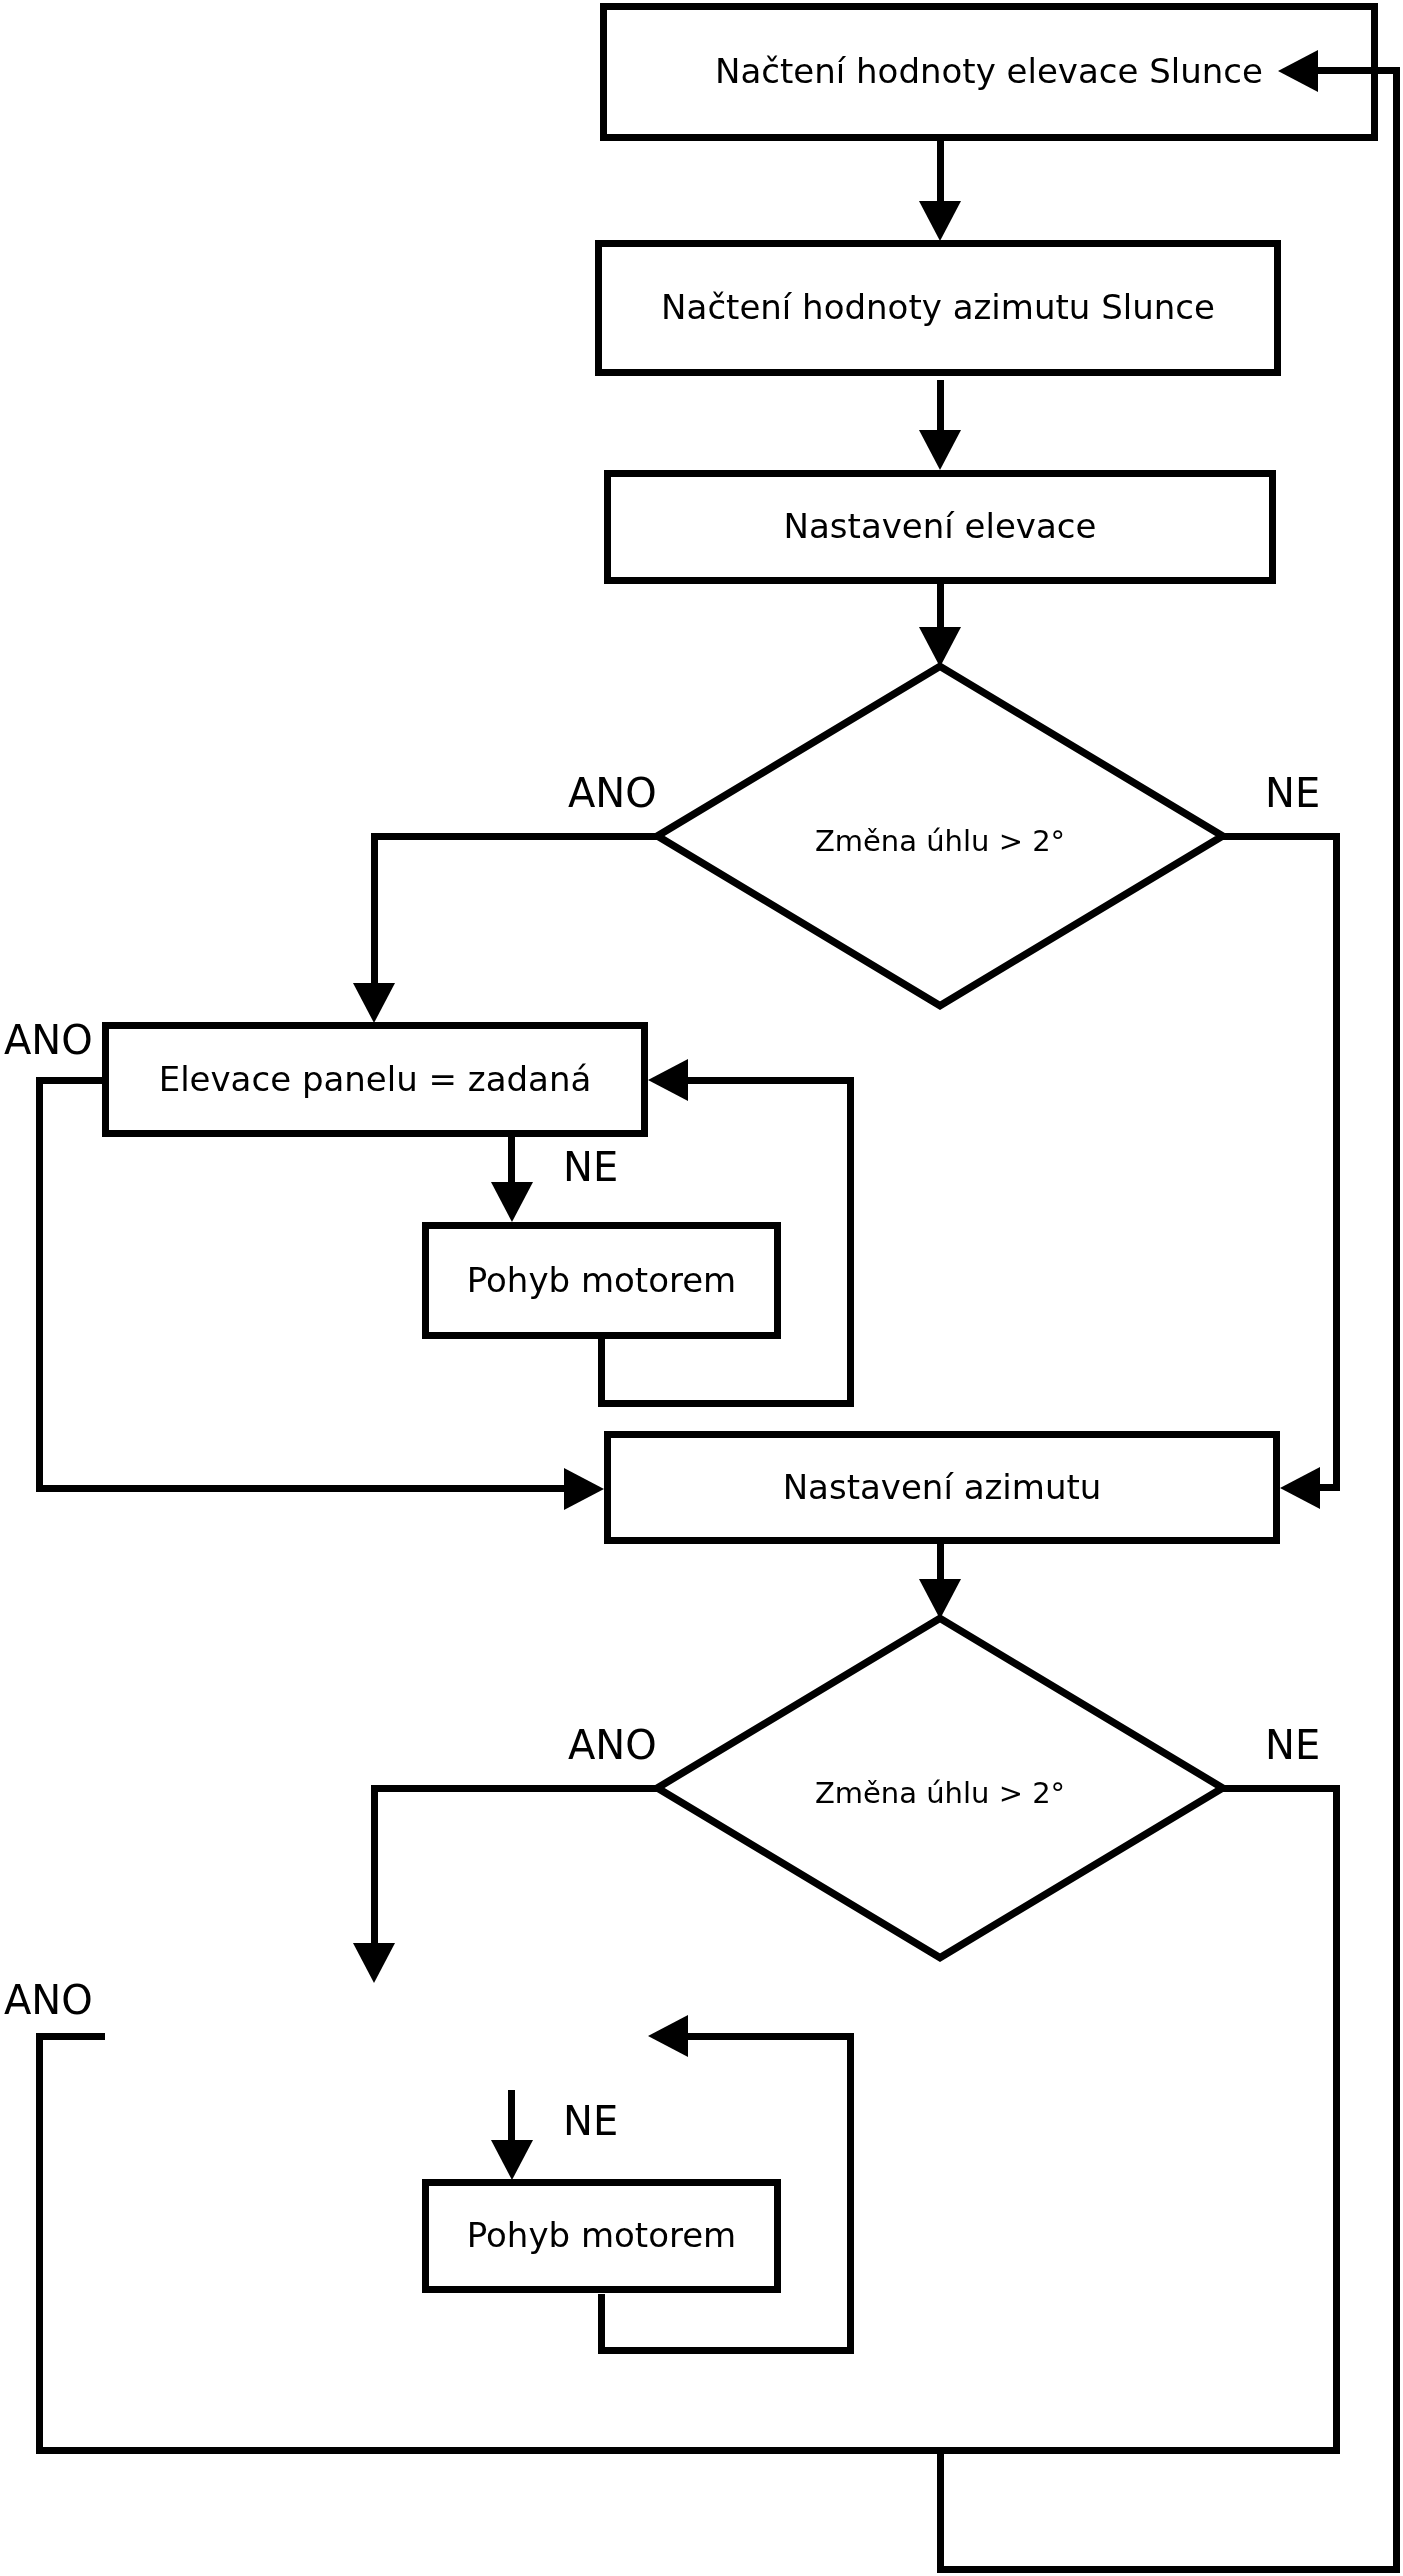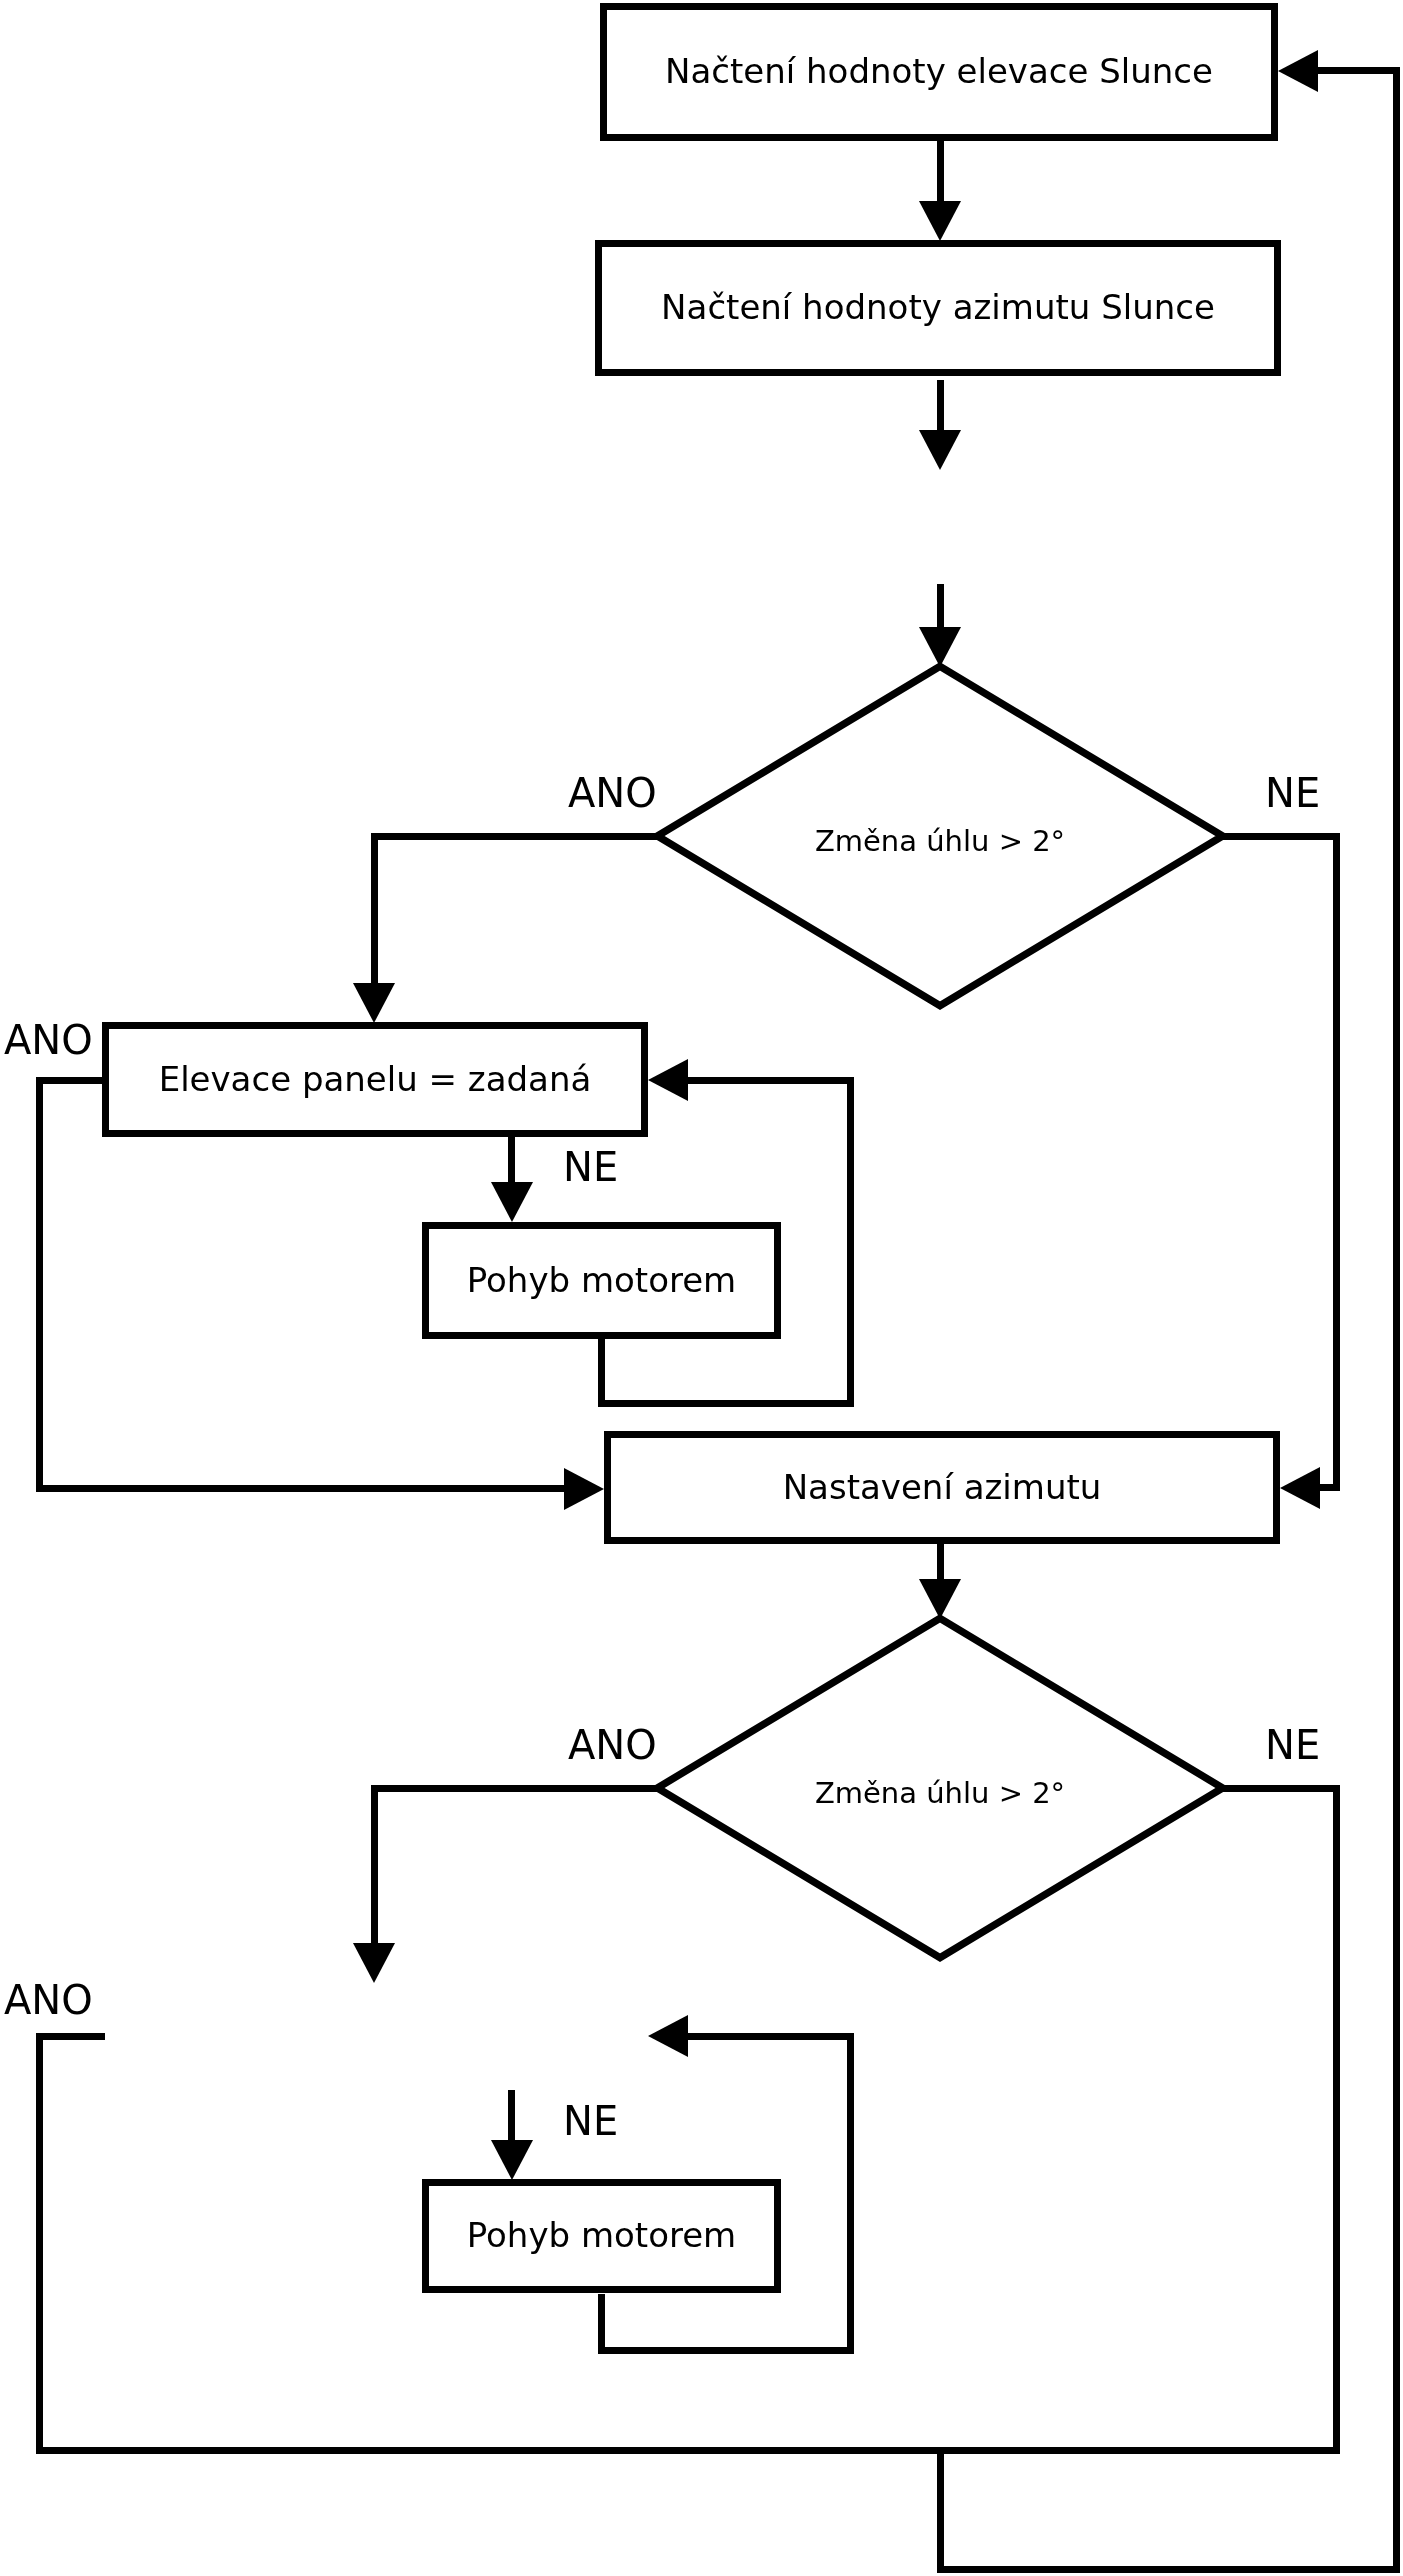--- a/index.html
+++ b/index.html
@@ -64,7 +64,7 @@
 
 <div id="canvas">
 
-  <div class="box" style="left:600px; top:2.8px;    width:678px; height:138px;">Načtení hodnoty elevace Slunce</div>
+  <div class="box" style="left:600px; top:2.8px;    width:778px; height:138px;">Načtení hodnoty elevace Slunce</div>
 
   <div class="box" style="left:595px; top:240px;  width:686px; height:136px;">Načtení hodnoty azimutu Slunce</div>
 

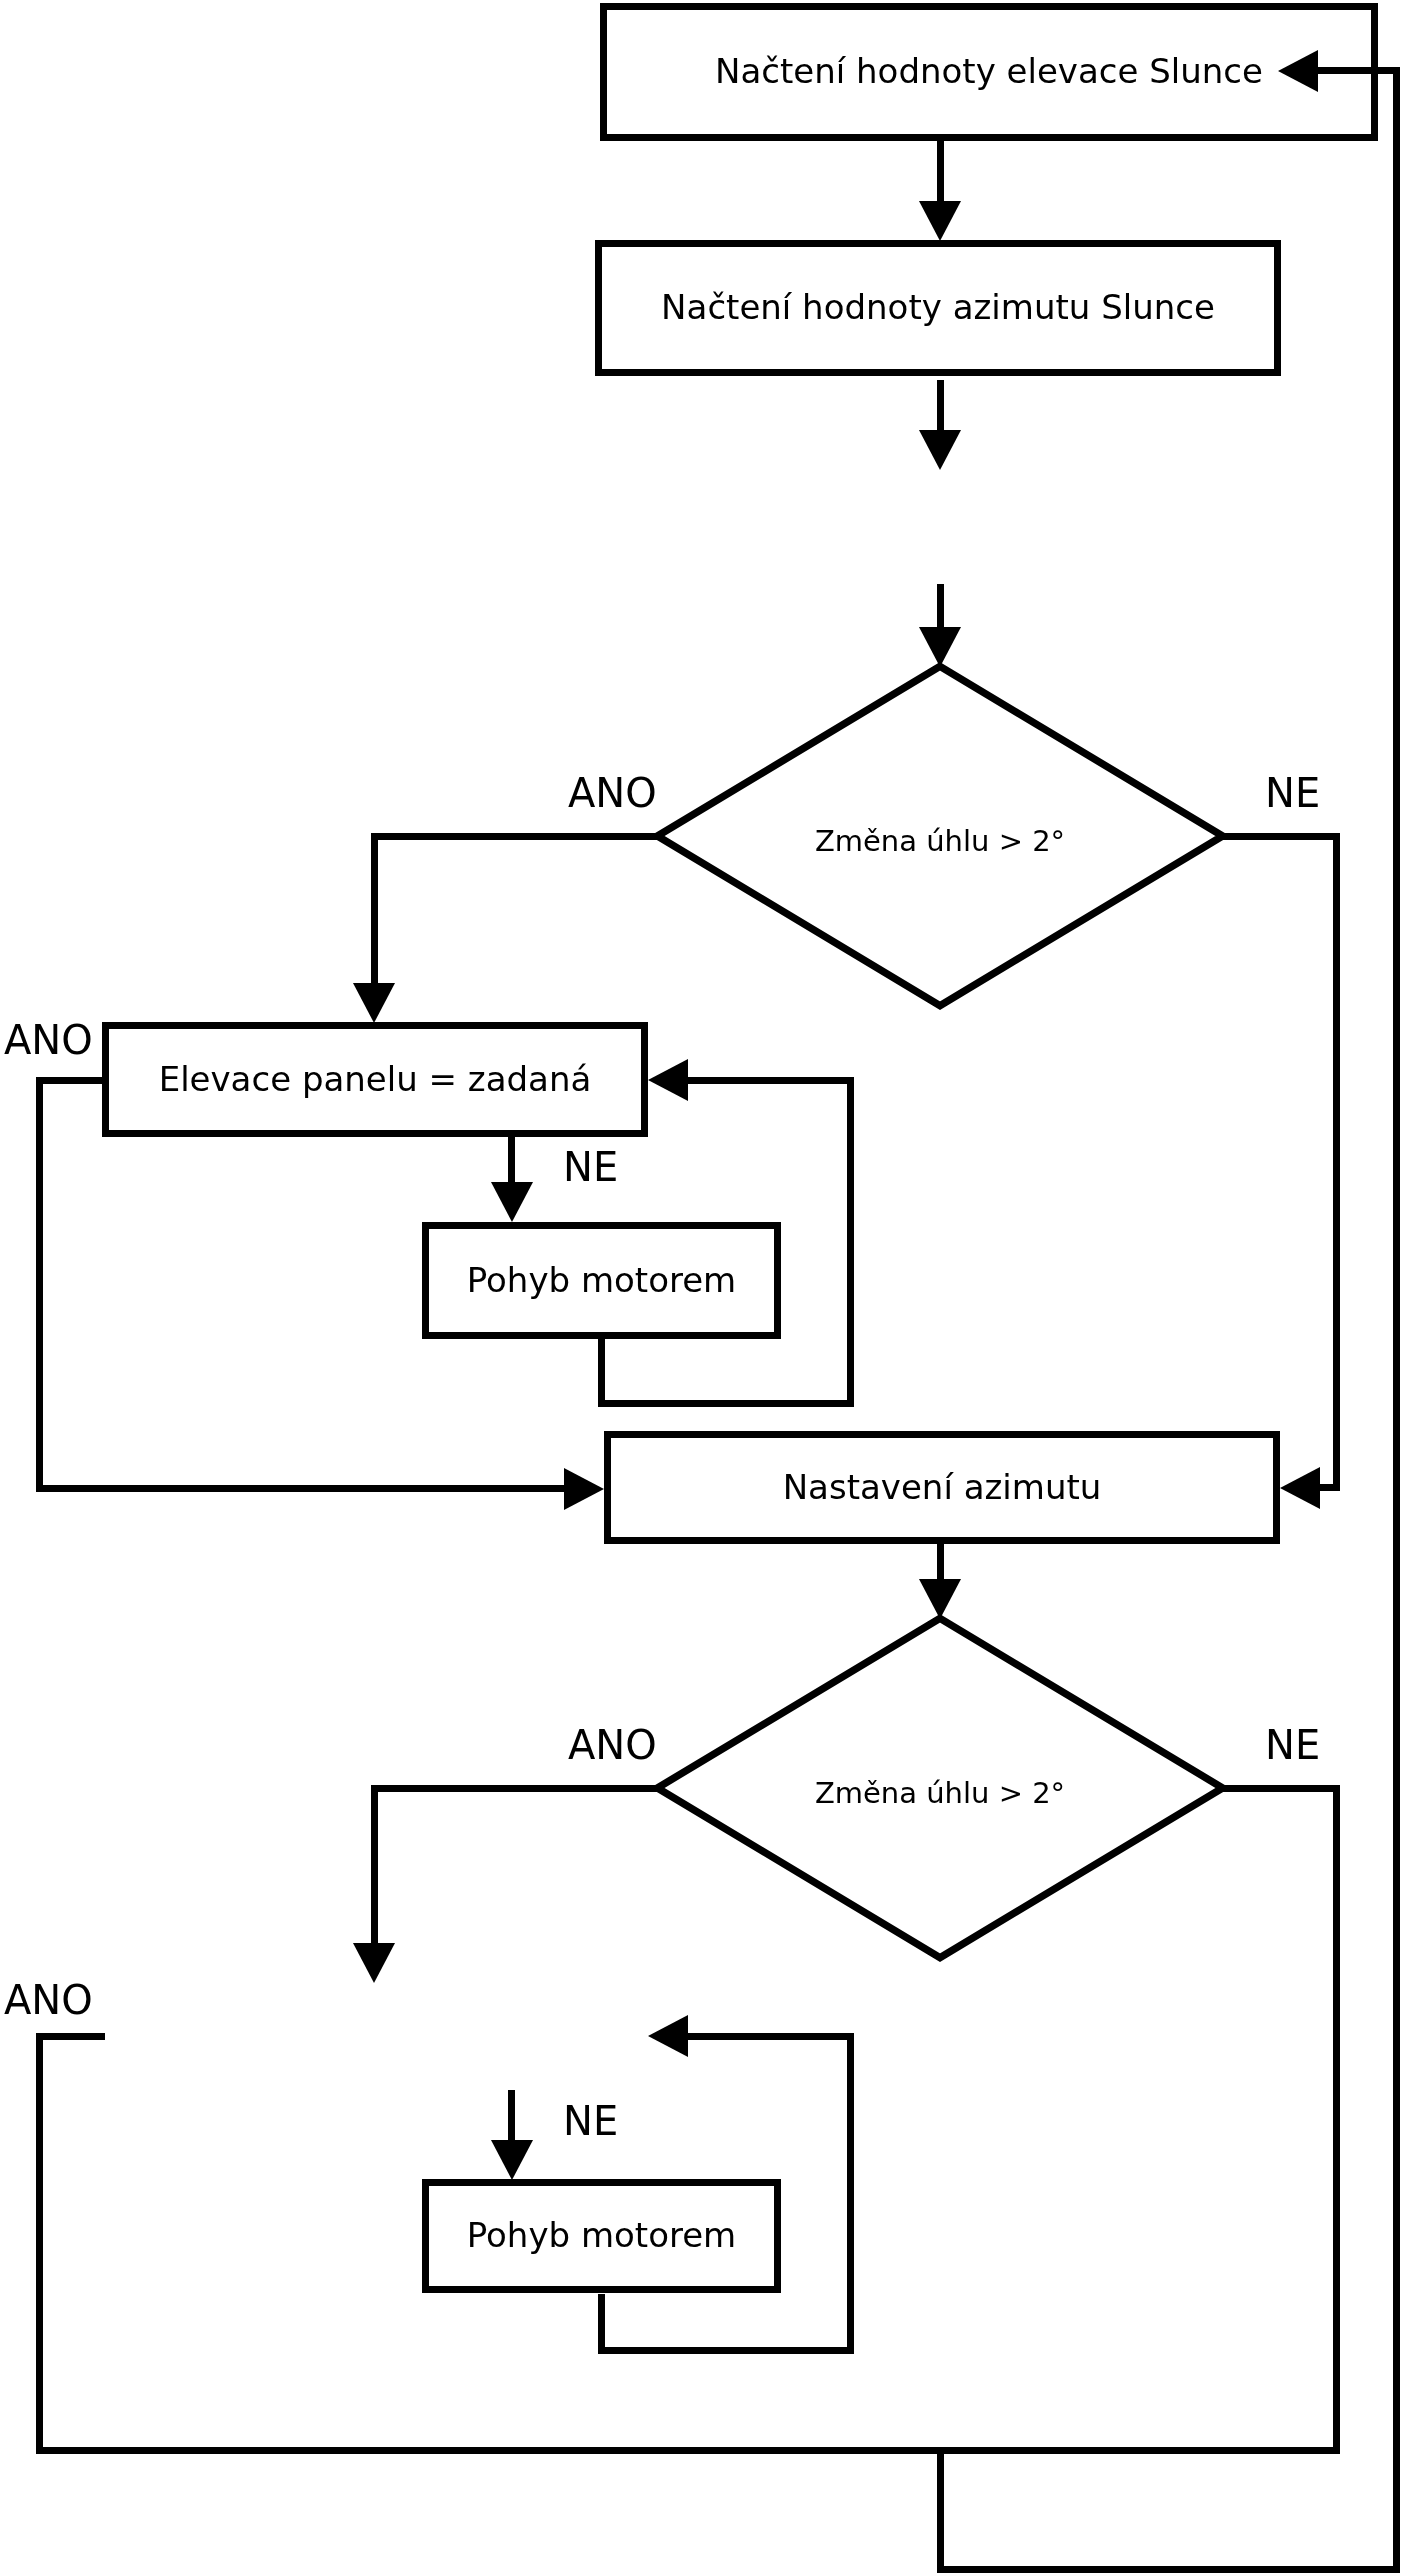--- a/index.html
+++ b/index.html
@@ -68,6 +68,7 @@
 
   <div class="box" style="left:595px; top:240px;  width:686px; height:136px;">Načtení hodnoty azimutu Slunce</div>
 
+  <div class="box" style="left:604px; top:470px;  width:672px; height:114px;">Nastavení elevace</div>
 
   <div class="box" style="left:102px;  top:1022px; width:546px;  height:115px;">Elevace panelu = zadaná</div>
 

